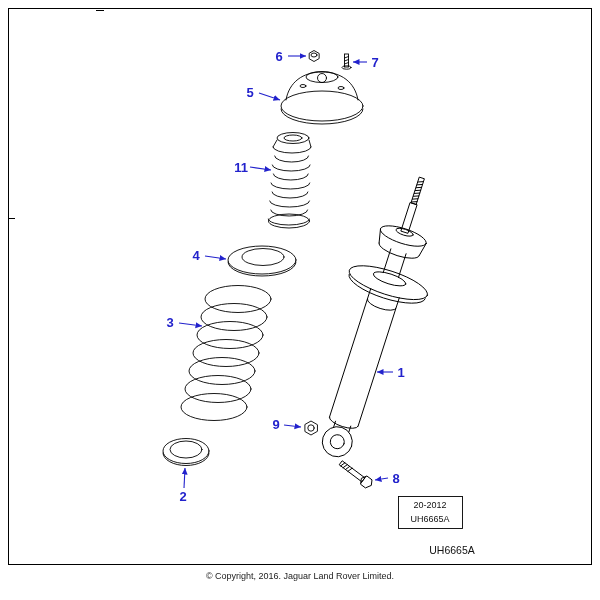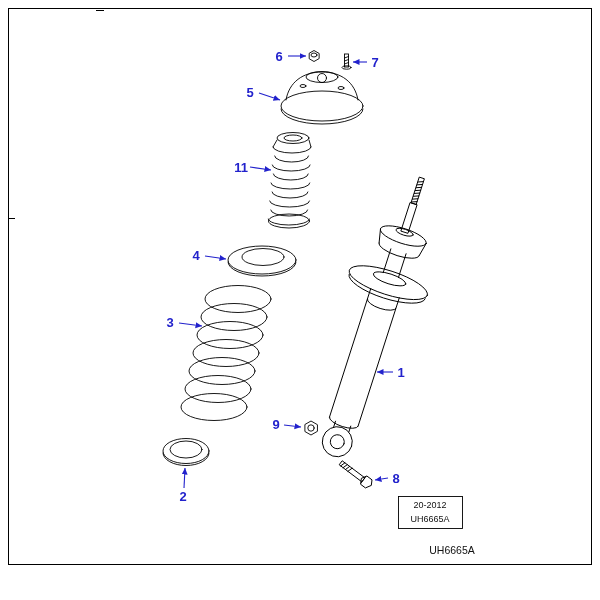--- a/index.html
+++ b/index.html
@@ -190,6 +190,7 @@
   <div class="ref-text" style="left:430px; top:519px;">UH6665A</div>
   <div class="figure-code" style="left:452px; top:550px;">UH6665A</div>
 
+  <div class="copyright">© Copyright, 2016. Jaguar Land Rover Limited.</div>
 </div>
 
 </body></html>

